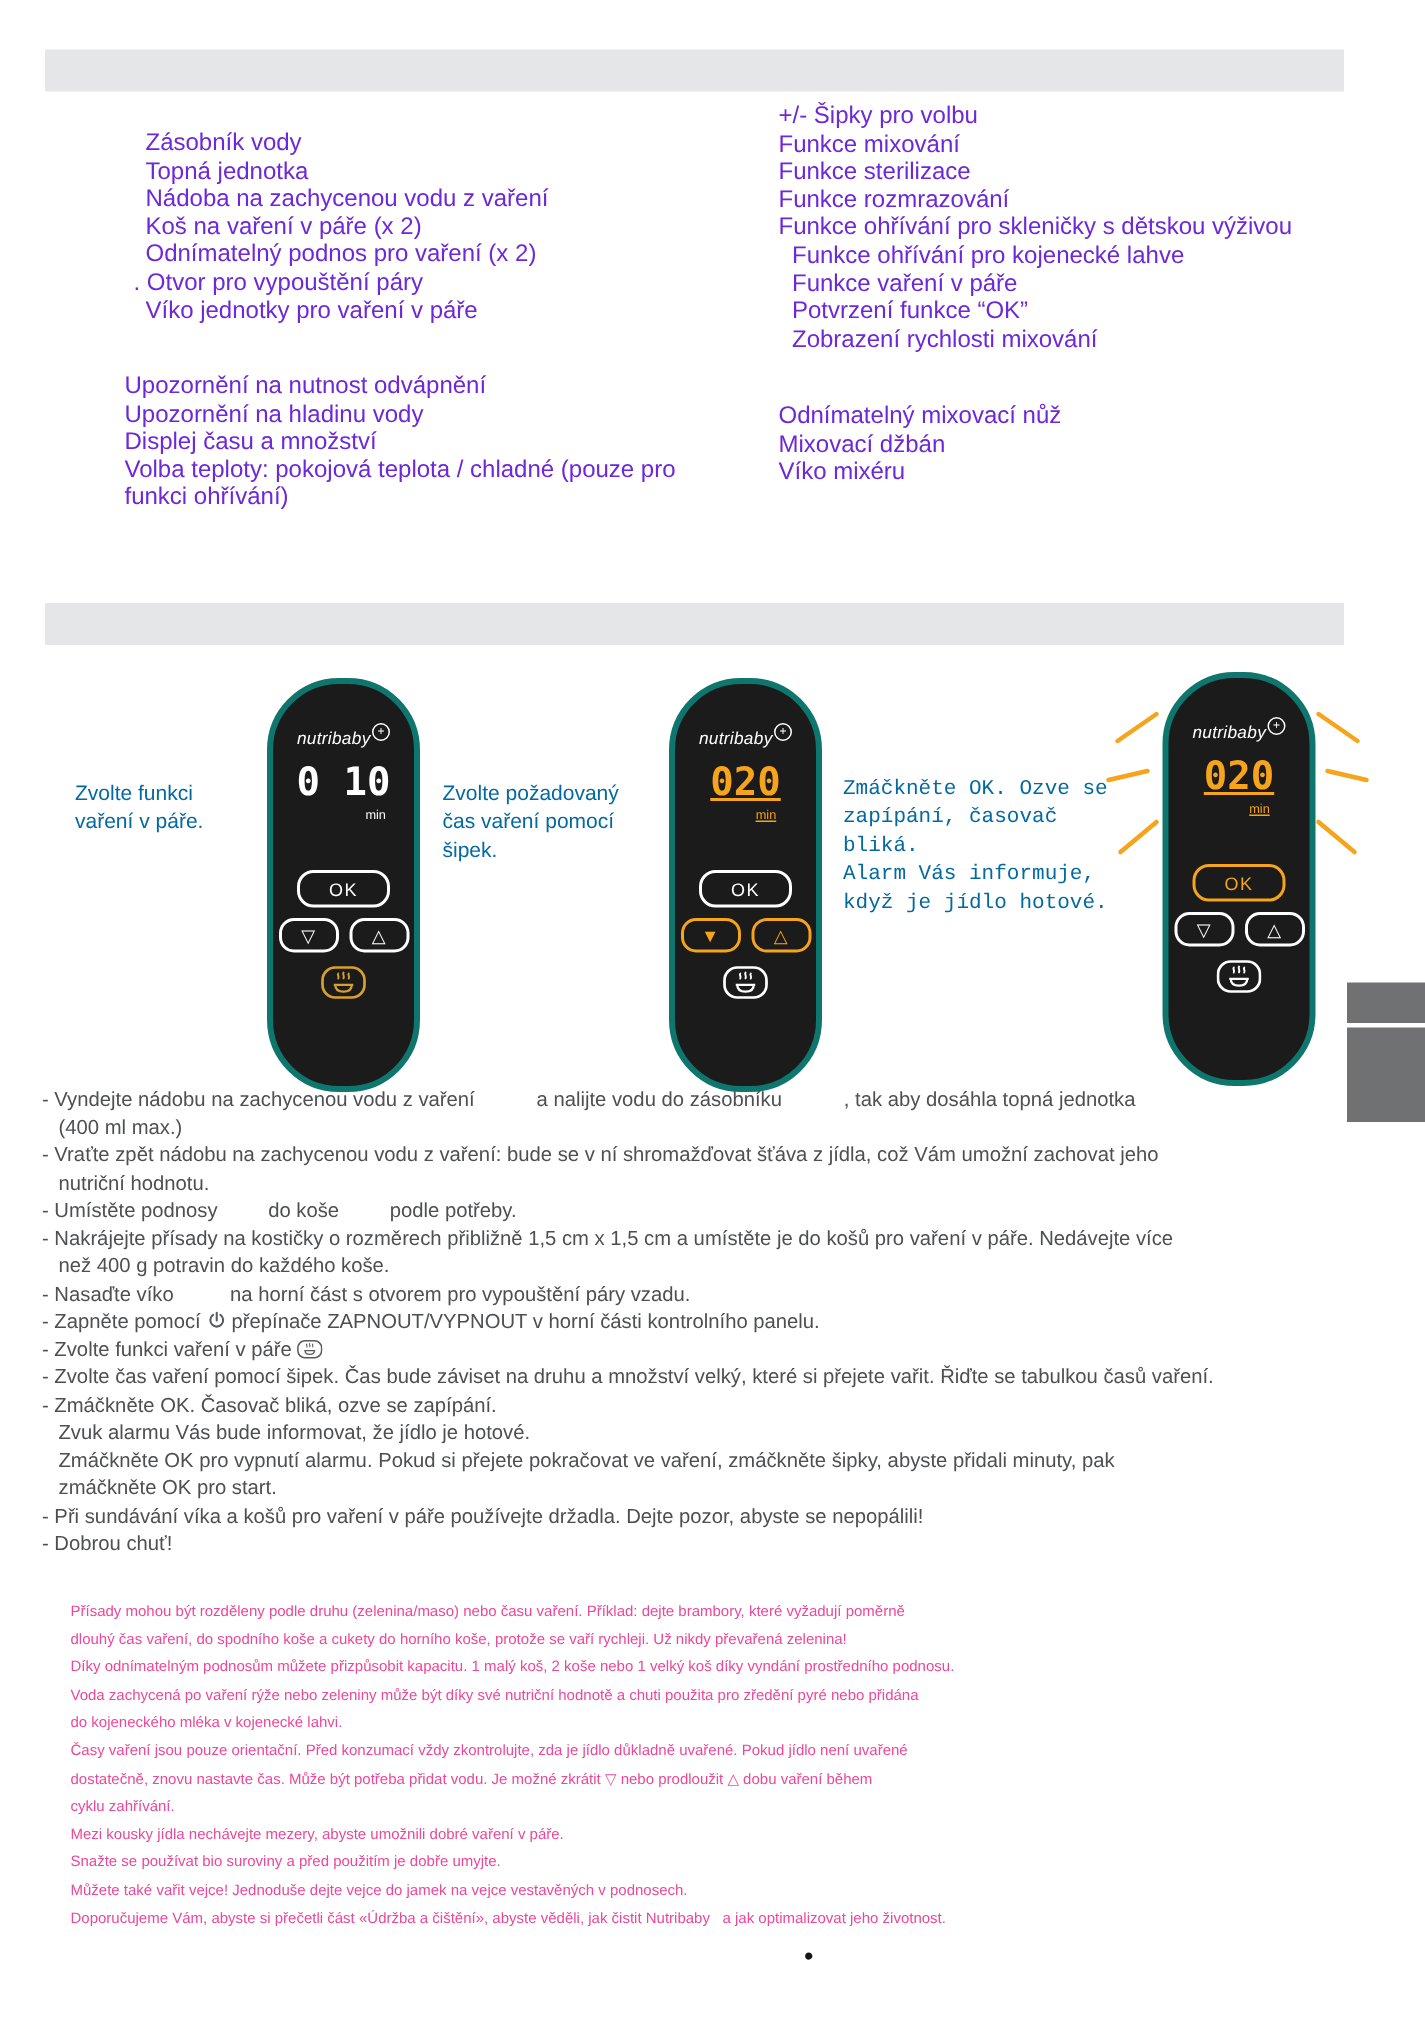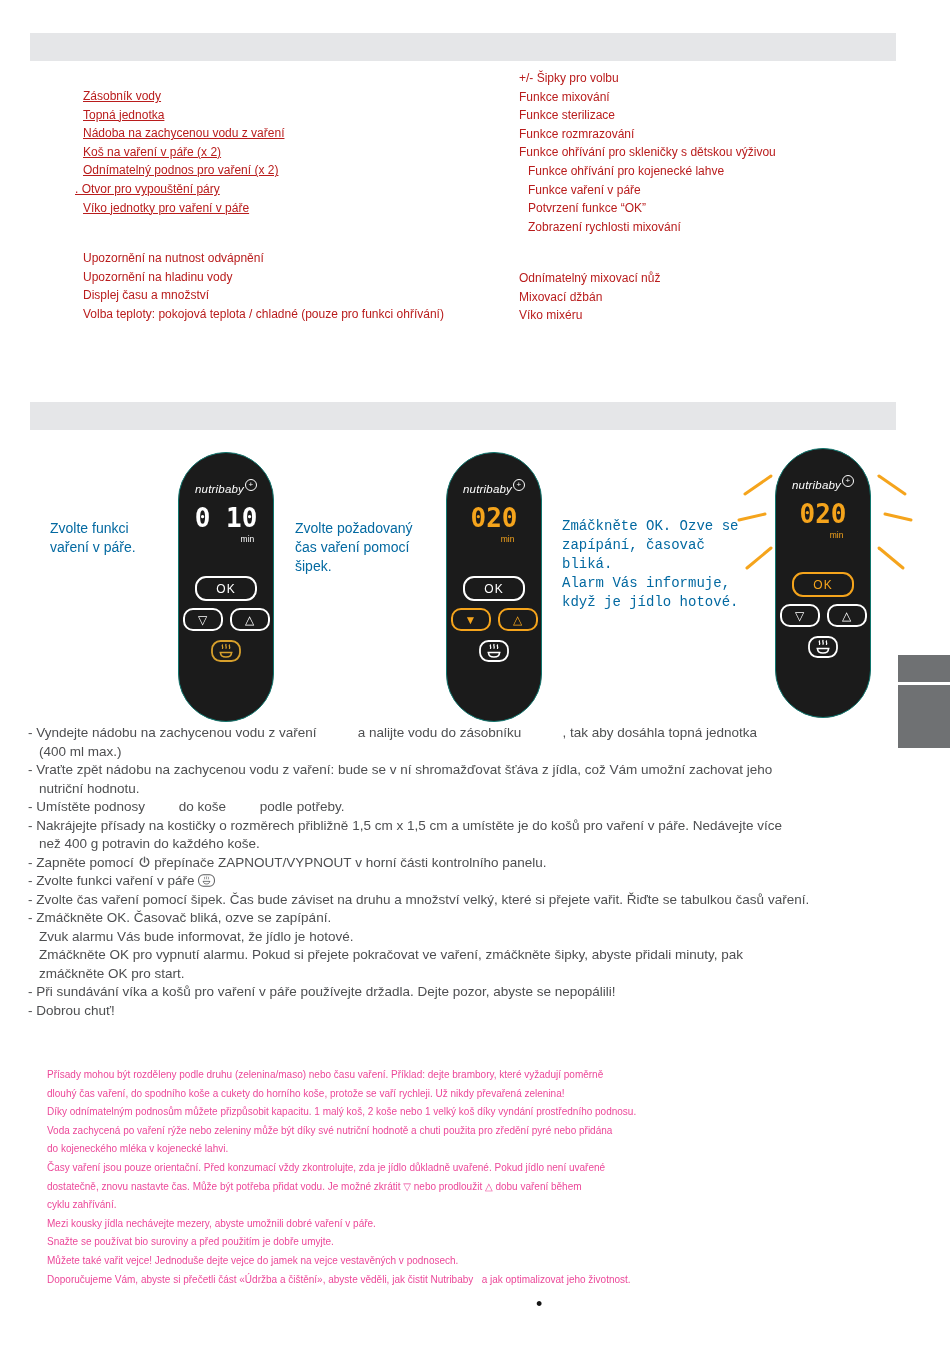--- a/index.html
+++ b/index.html
@@ -10,7 +10,7 @@
   .bar-top{top:33px;}
   .bar-mid{top:402px;}
 
-  .plist{position:absolute;font-size:12px;line-height:18.6px;color:#b91c1c;}
+  .plist{position:absolute;font-size:16px;line-height:18.6px;color:#6d28d9;}
   .lt{left:83px;top:87px;width:400px;text-decoration:underline;}
   .rt{left:519px;top:69px;width:395px;}
   .lb{left:83px;top:249px;width:400px;}

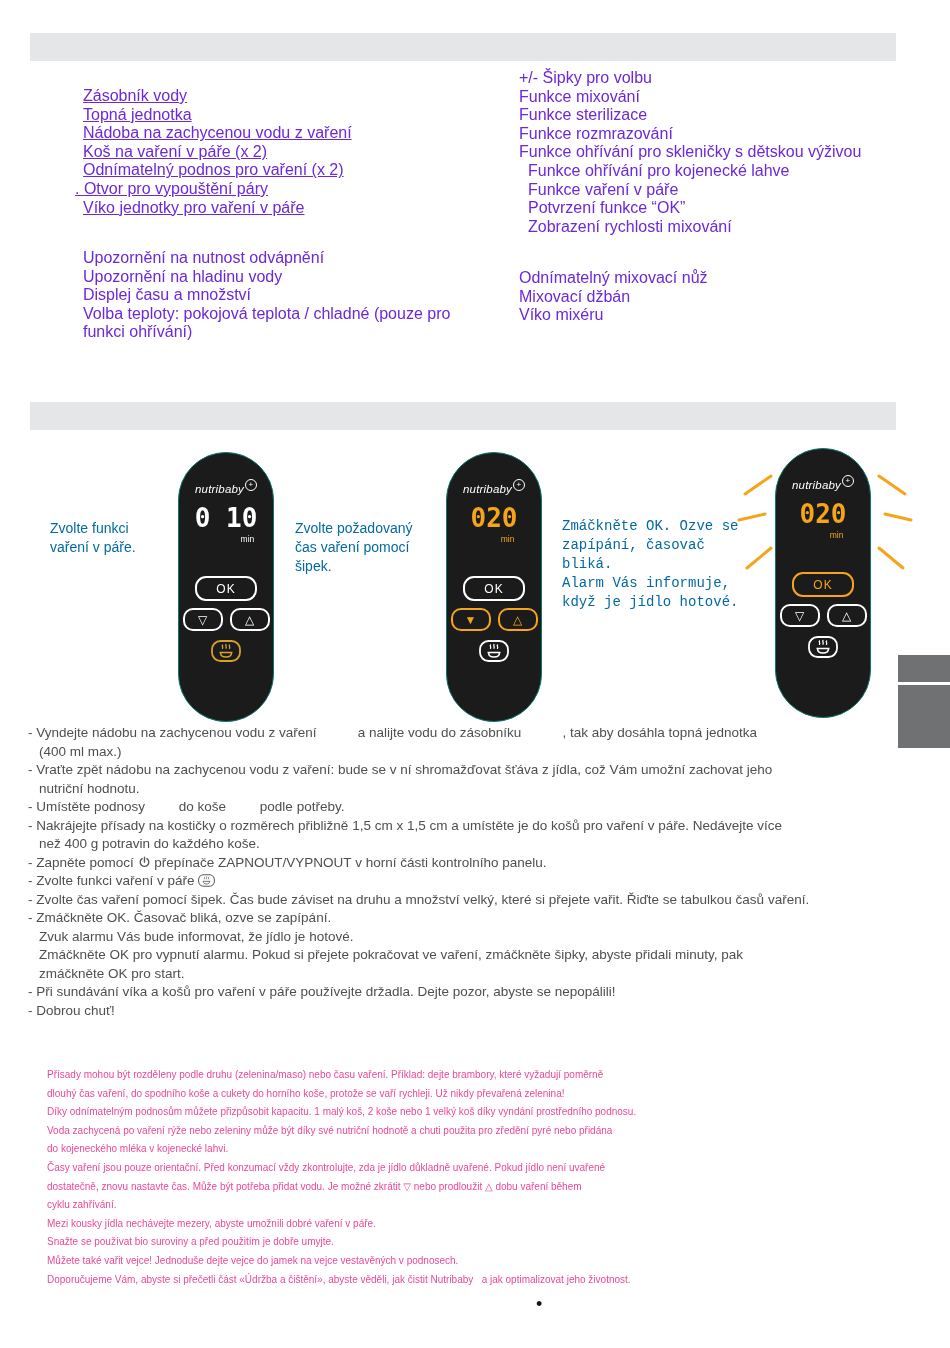--- a/index.html
+++ b/index.html
@@ -11,7 +11,7 @@
   .bar-mid{top:402px;}
 
   .plist{position:absolute;font-size:16px;line-height:18.6px;color:#6d28d9;}
-  .lt{left:83px;top:87px;width:400px;text-decoration:underline;}
+  .lt{left:97px;top:87px;width:400px;}
   .rt{left:519px;top:69px;width:395px;}
   .lb{left:83px;top:249px;width:400px;}
   .rb{left:519px;top:269px;width:395px;}

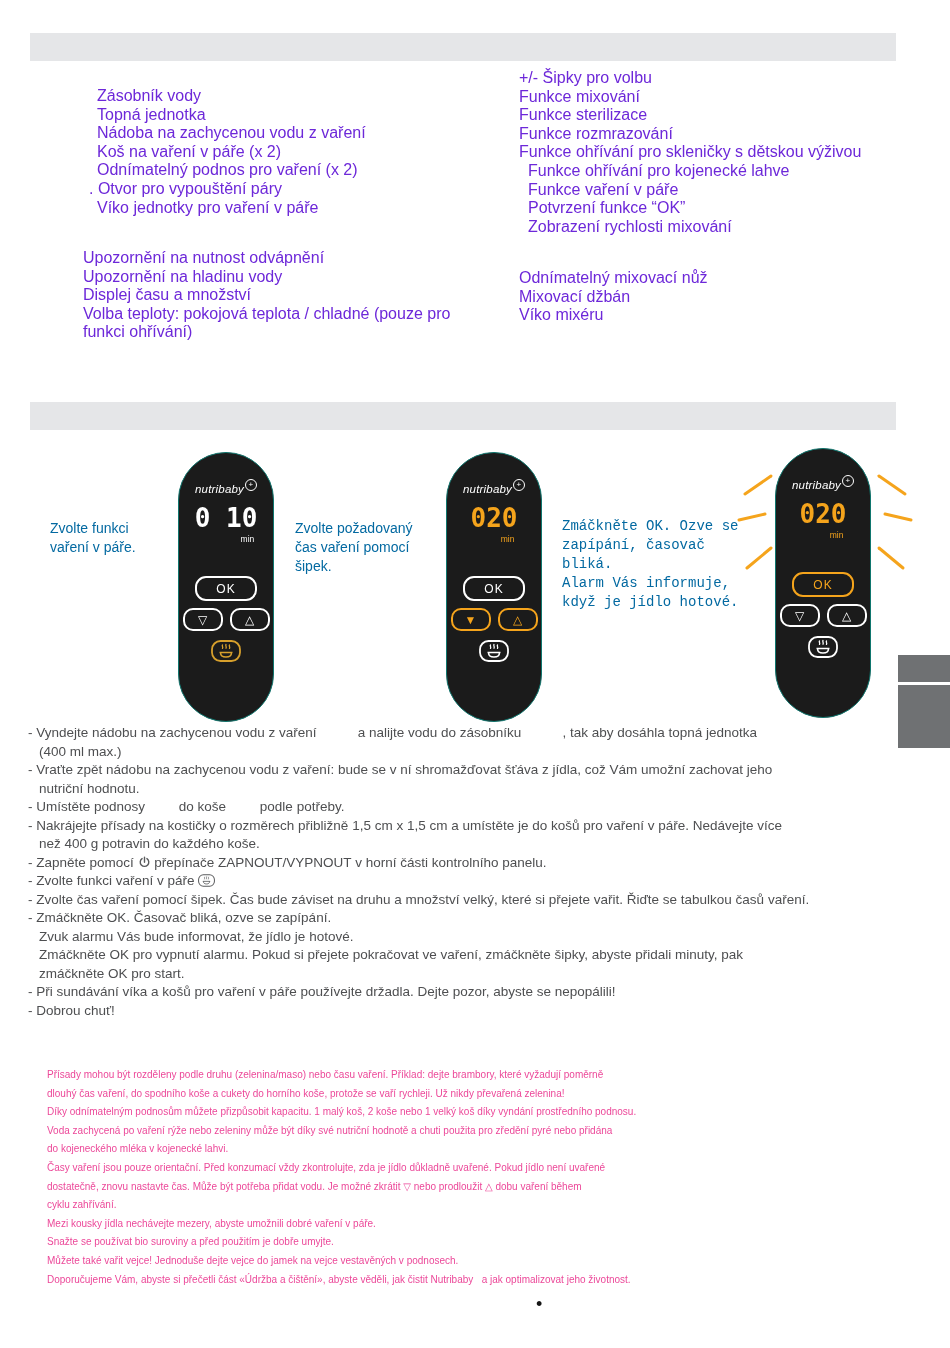--- a/index.html
+++ b/index.html
@@ -24,7 +24,7 @@
   .c3{left:562px;top:517px;width:195px;font-family:Liberation Mono, monospace;}
 
   .device{position:absolute;width:94px;height:268px;background:#1B1B1B;border-radius:48px;
-          border:1px solid #0f766e;display:flex;flex-direction:column;align-items:center;}
+          border:4px solid #0f766e;display:flex;flex-direction:column;align-items:center;}
   .d1{left:178px;top:452px;}
   .d2{left:446px;top:452px;}
   .d3{left:775px;top:448px;}

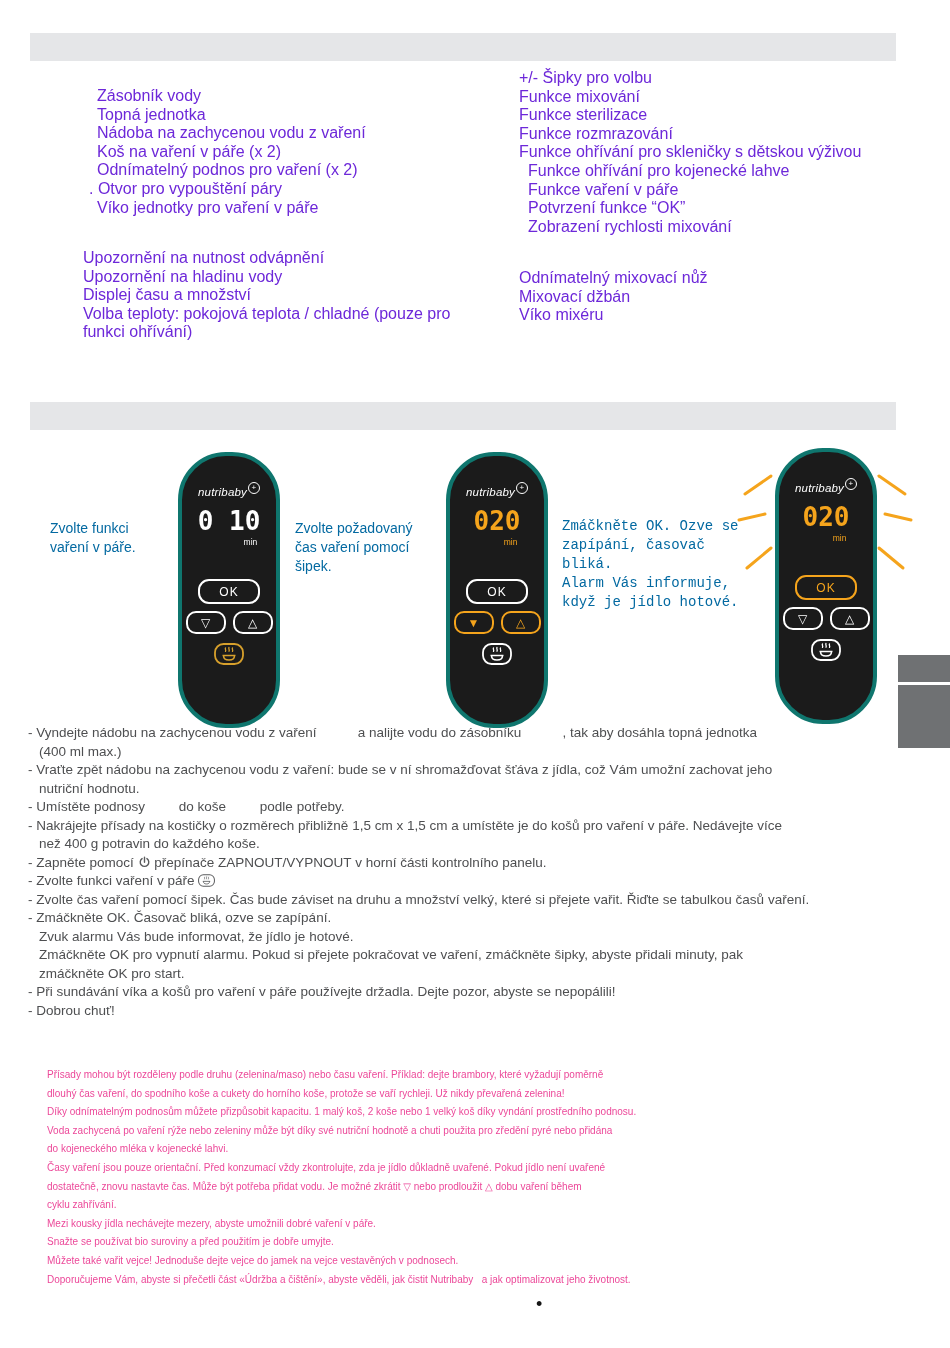--- a/index.html
+++ b/index.html
@@ -33,7 +33,7 @@
         font-size:8px;line-height:9px;text-align:center;vertical-align:6px;margin-left:1px;font-style:normal;}
   .screen{margin-top:8px;text-align:center;}
   .d1 .screen{color:#ffffff;}
-  .d2 .screen,.d3 .screen{color:#F5A41C;}
+  .d2 .screen,.d3 .screen{color:#F5A41C;text-decoration:underline;}
   .disp{font-family:"DejaVu Sans Mono",monospace;font-weight:bold;font-size:26px;line-height:30px;}
   .unit{font-size:8.5px;text-align:right;padding-right:3px;margin-top:1px;}
   .okbtn{margin-top:32px;width:58px;height:21px;border-radius:11px;border:2px solid #fff;color:#fff;

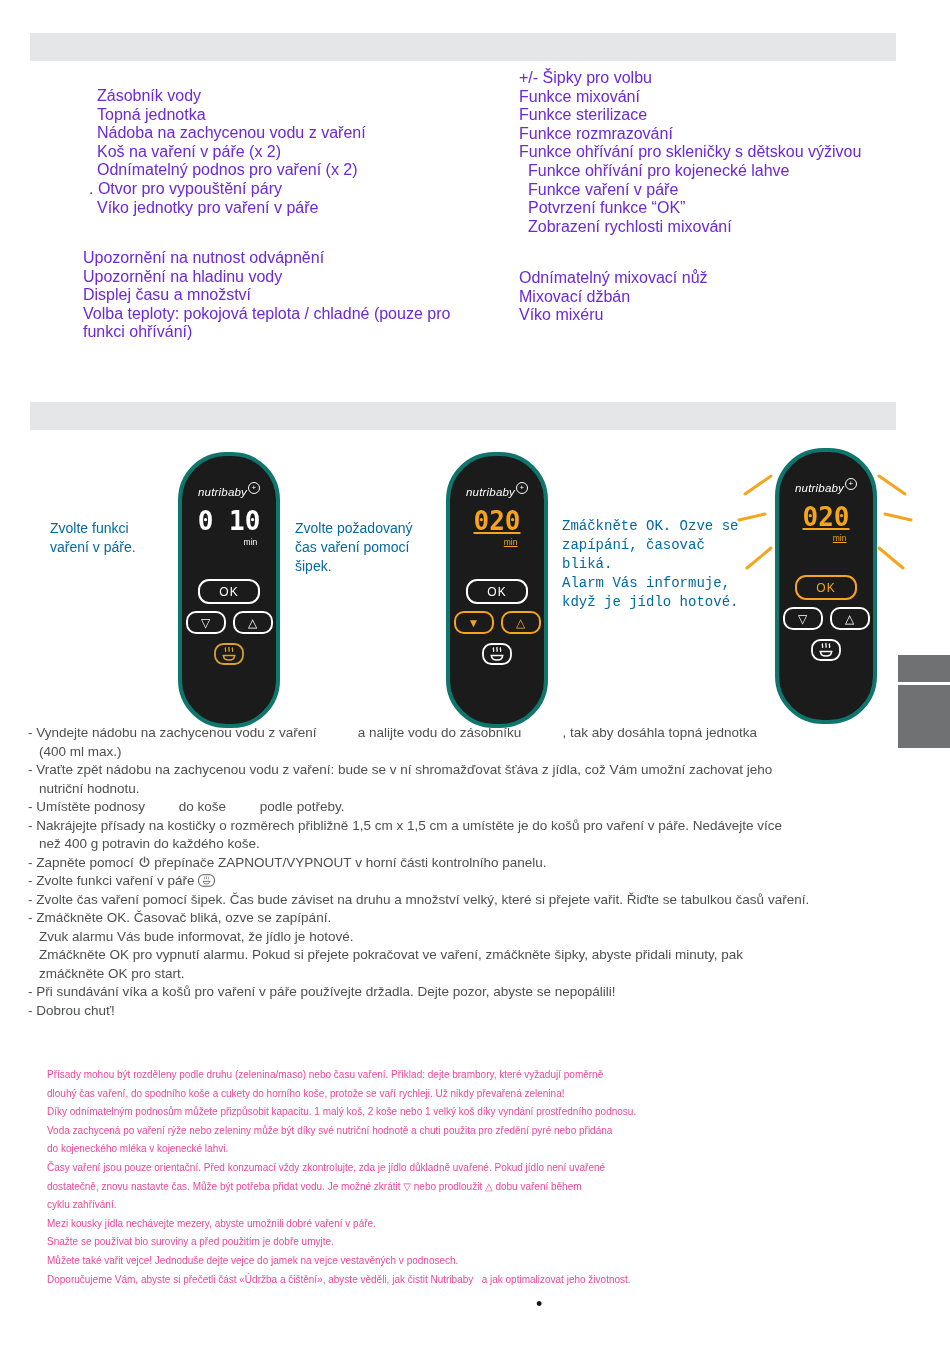--- a/index.html
+++ b/index.html
@@ -202,6 +202,7 @@
     <div class="step">- Umístěte podnosy         do koše         podle potřeby.</div>
     <div class="step">- Nakrájejte přísady na kostičky o rozměrech přibližně 1,5 cm x 1,5 cm a umístěte je do košů pro vaření v páře. Nedávejte více
 než 400 g potravin do každého koše.</div>
+    <div class="step">- Nasaďte víko          na horní část s otvorem pro vypouštění páry vzadu.</div>
     <div class="step"><span>- Zapněte pomocí </span><svg class="inline-ico" width="13" height="13" viewBox="0 0 14 14">
           <path d="M7 1.2v5.6" stroke="#5a5b5d" stroke-width="1.5" stroke-linecap="round" fill="none"></path>
           <path d="M4.4 2.8a4.6 4.6 0 1 0 5.2 0" stroke="#5a5b5d" stroke-width="1.5" stroke-linecap="round" fill="none"></path>

